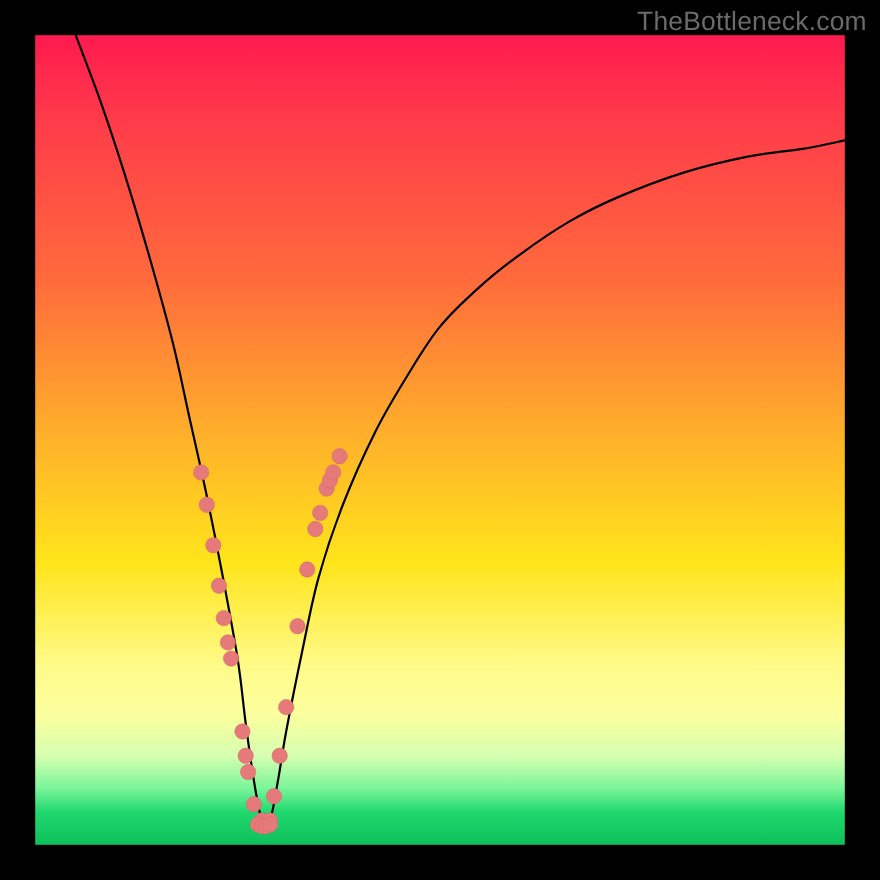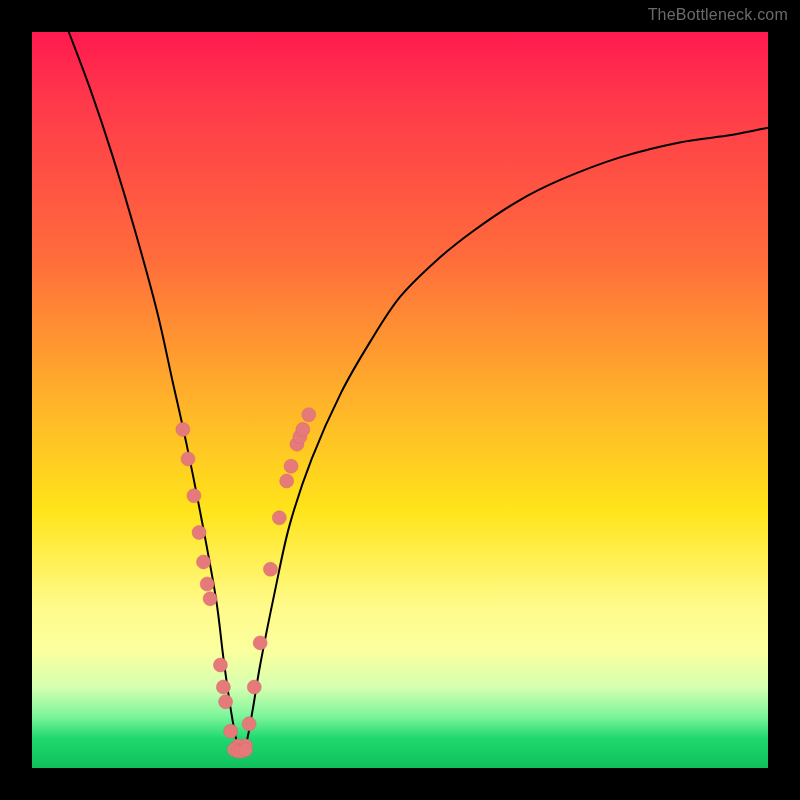--- a/index.html
+++ b/index.html
@@ -45,7 +45,7 @@
     top: 6px;
     right: 12px;
     color: #6a6a6a;
-    font-size: 16px;
+    font-size: 24px;
     font-weight: 500;
     letter-spacing: 0.2px;
     user-select: none;

